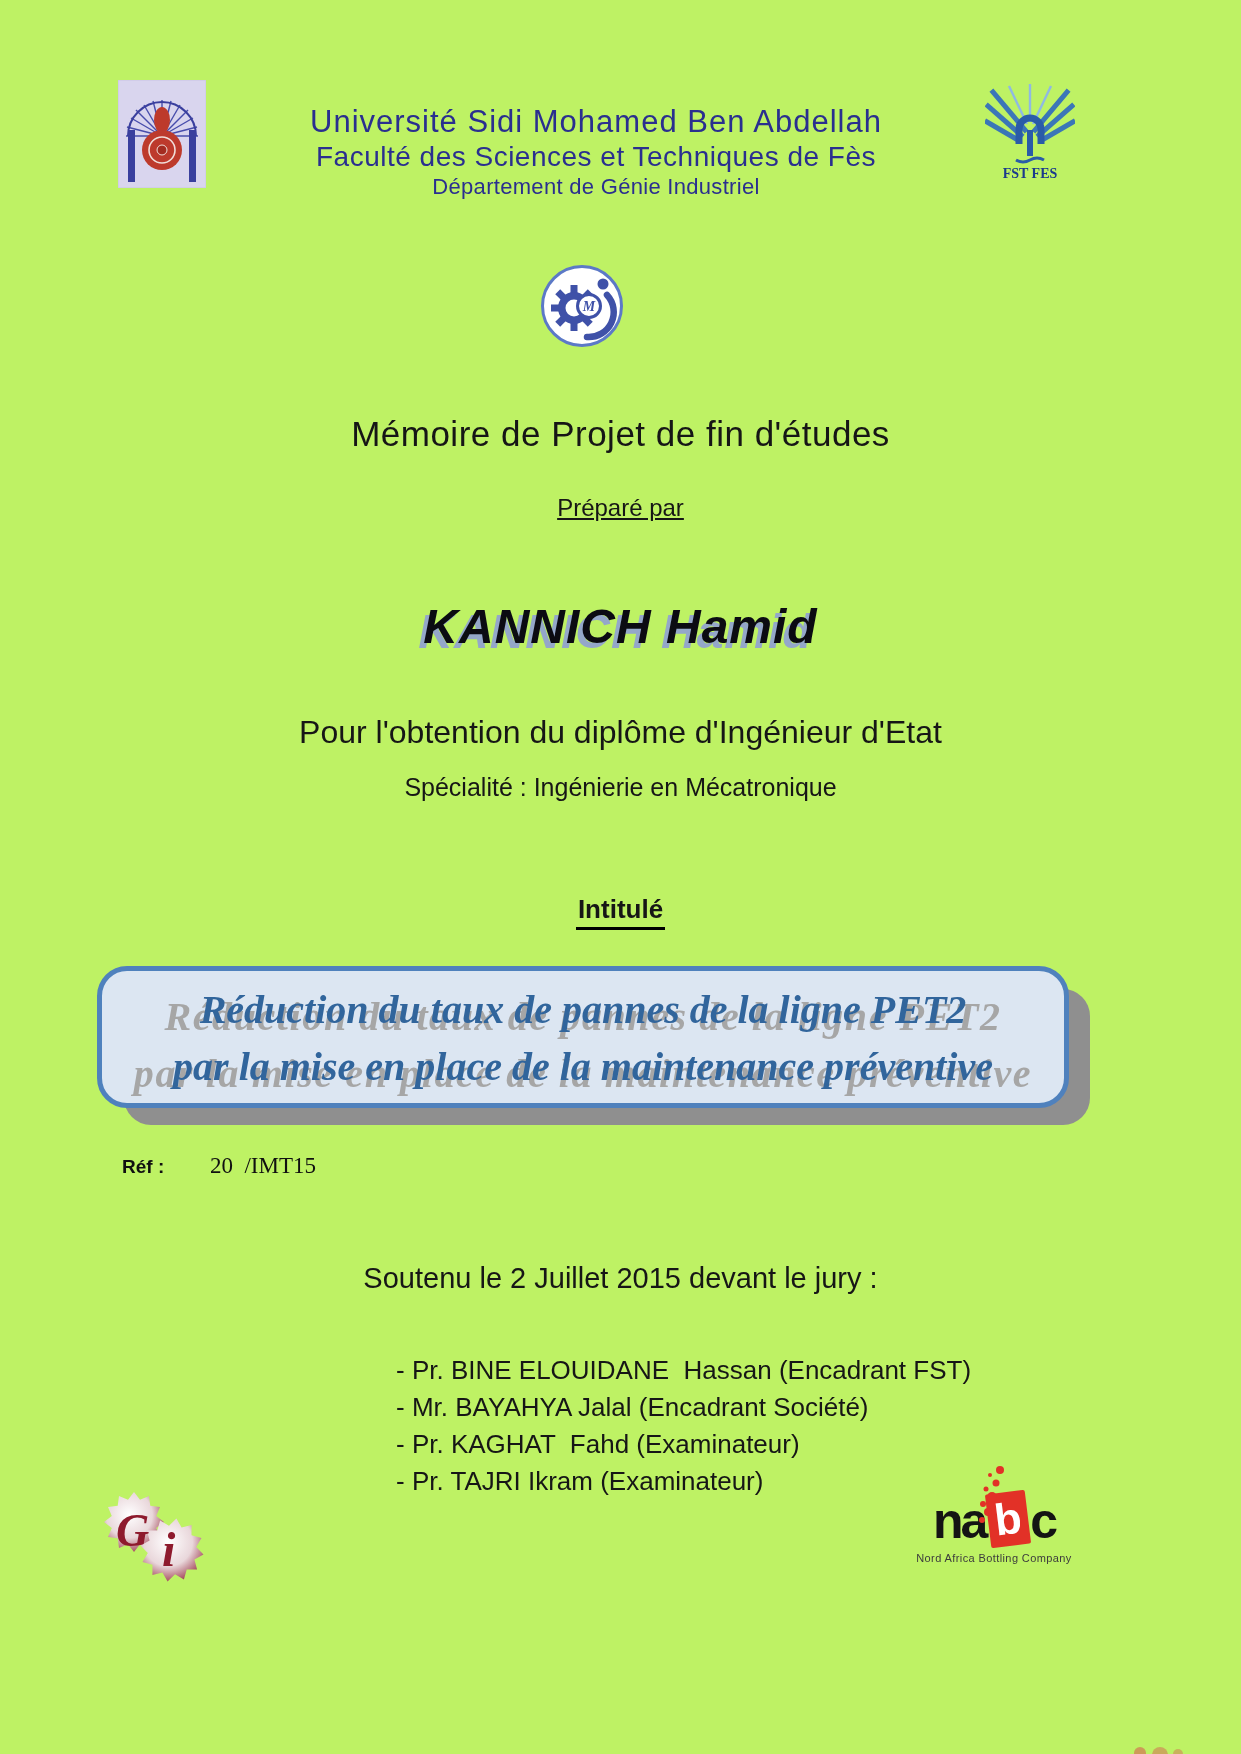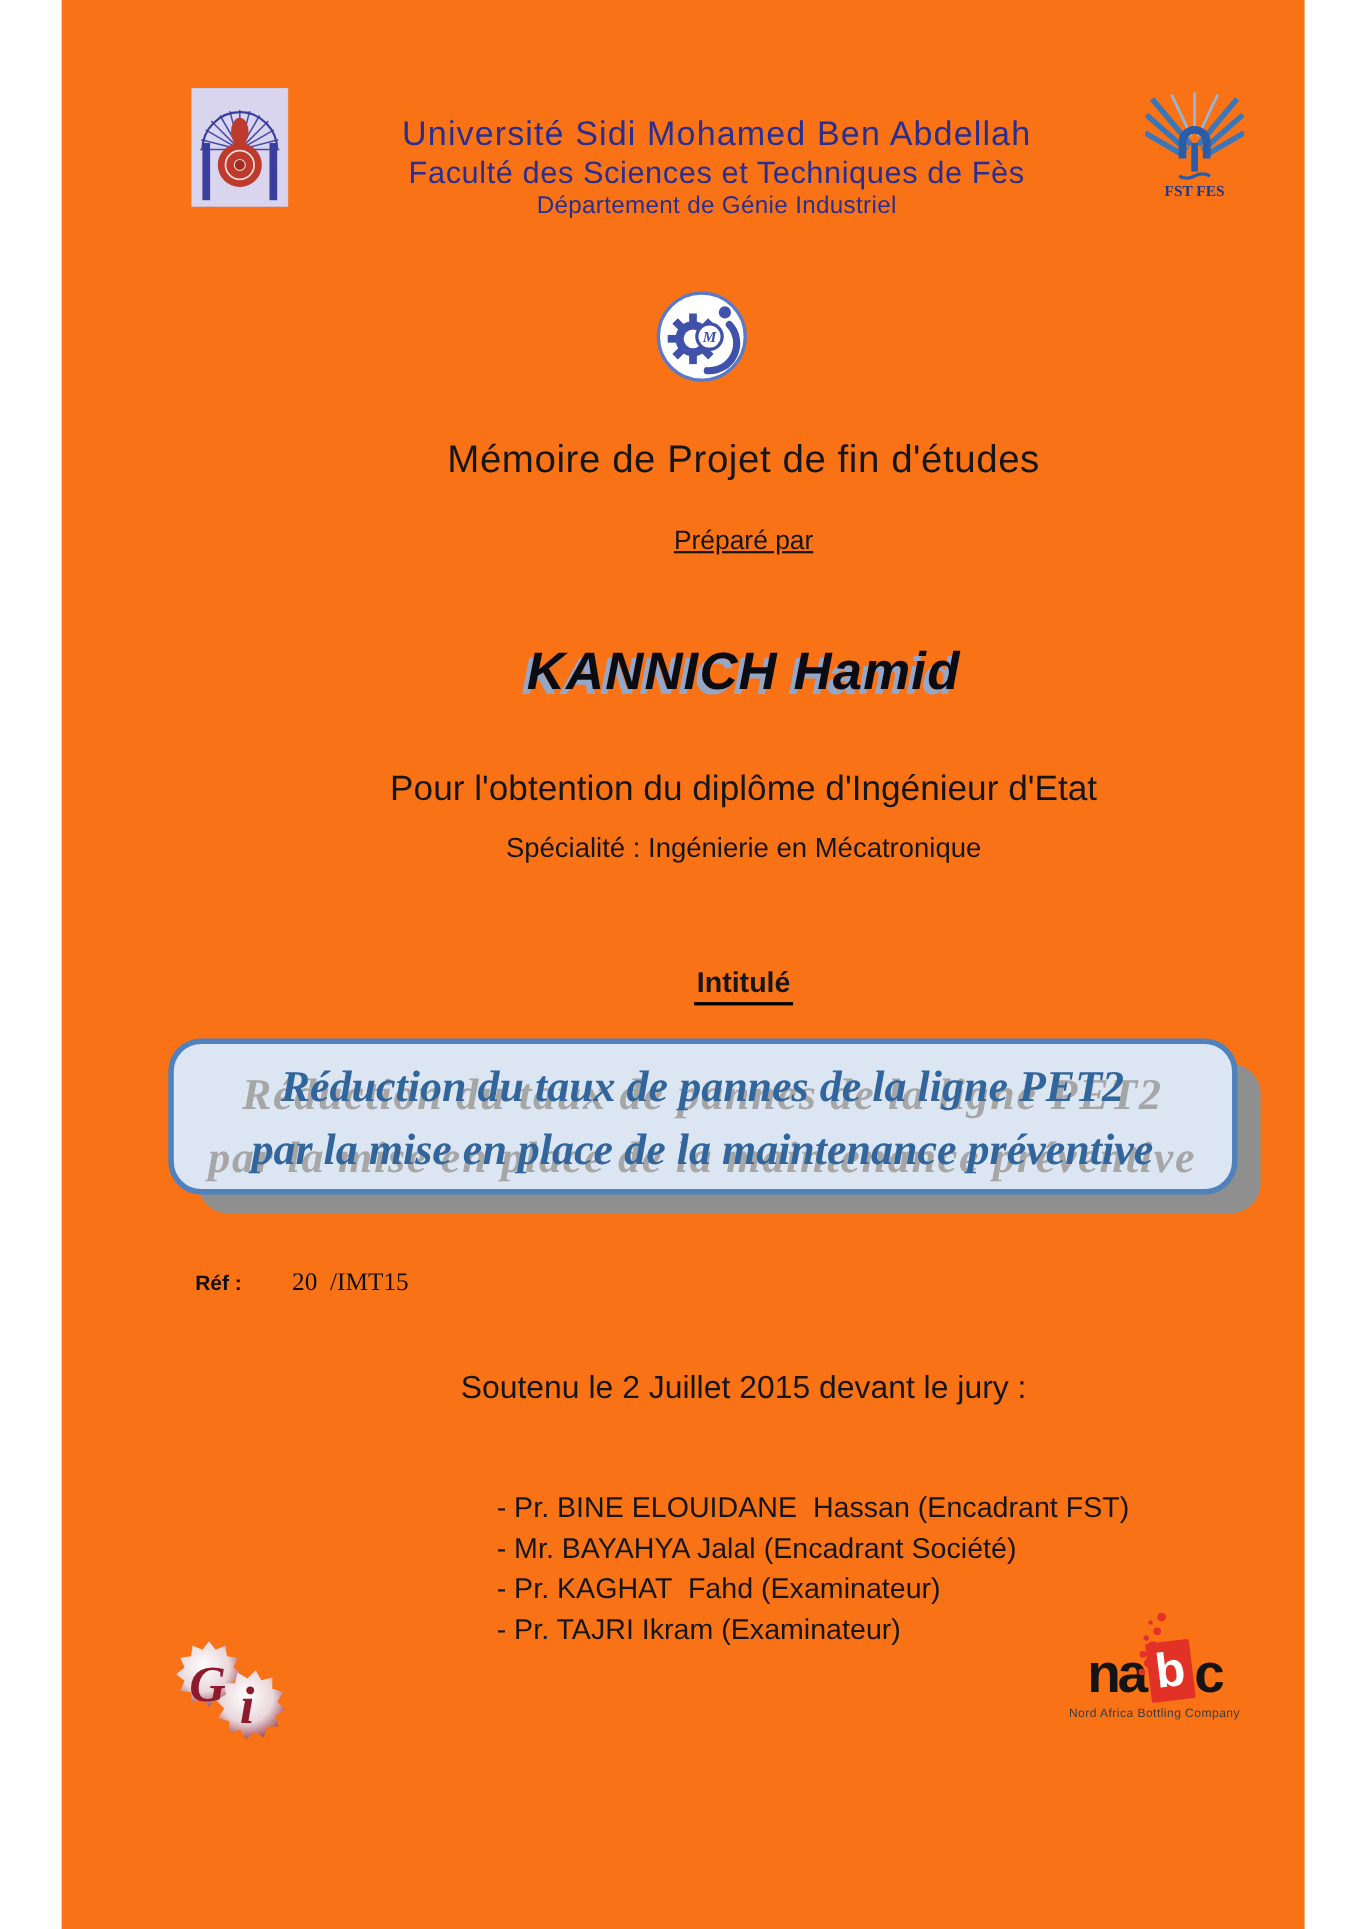--- a/index.html
+++ b/index.html
@@ -5,7 +5,7 @@
   * { margin:0; padding:0; box-sizing:border-box; }
   html,body { background:#ffffff; }
   .page {
-    position:relative; width:1130px; height:1754px; background:#f97316;
+    position:relative; width:1241px; height:1754px; background:#bef264;
     font-family:"Liberation Sans", sans-serif; color:#111; overflow:hidden;
     margin:0 auto;
   }

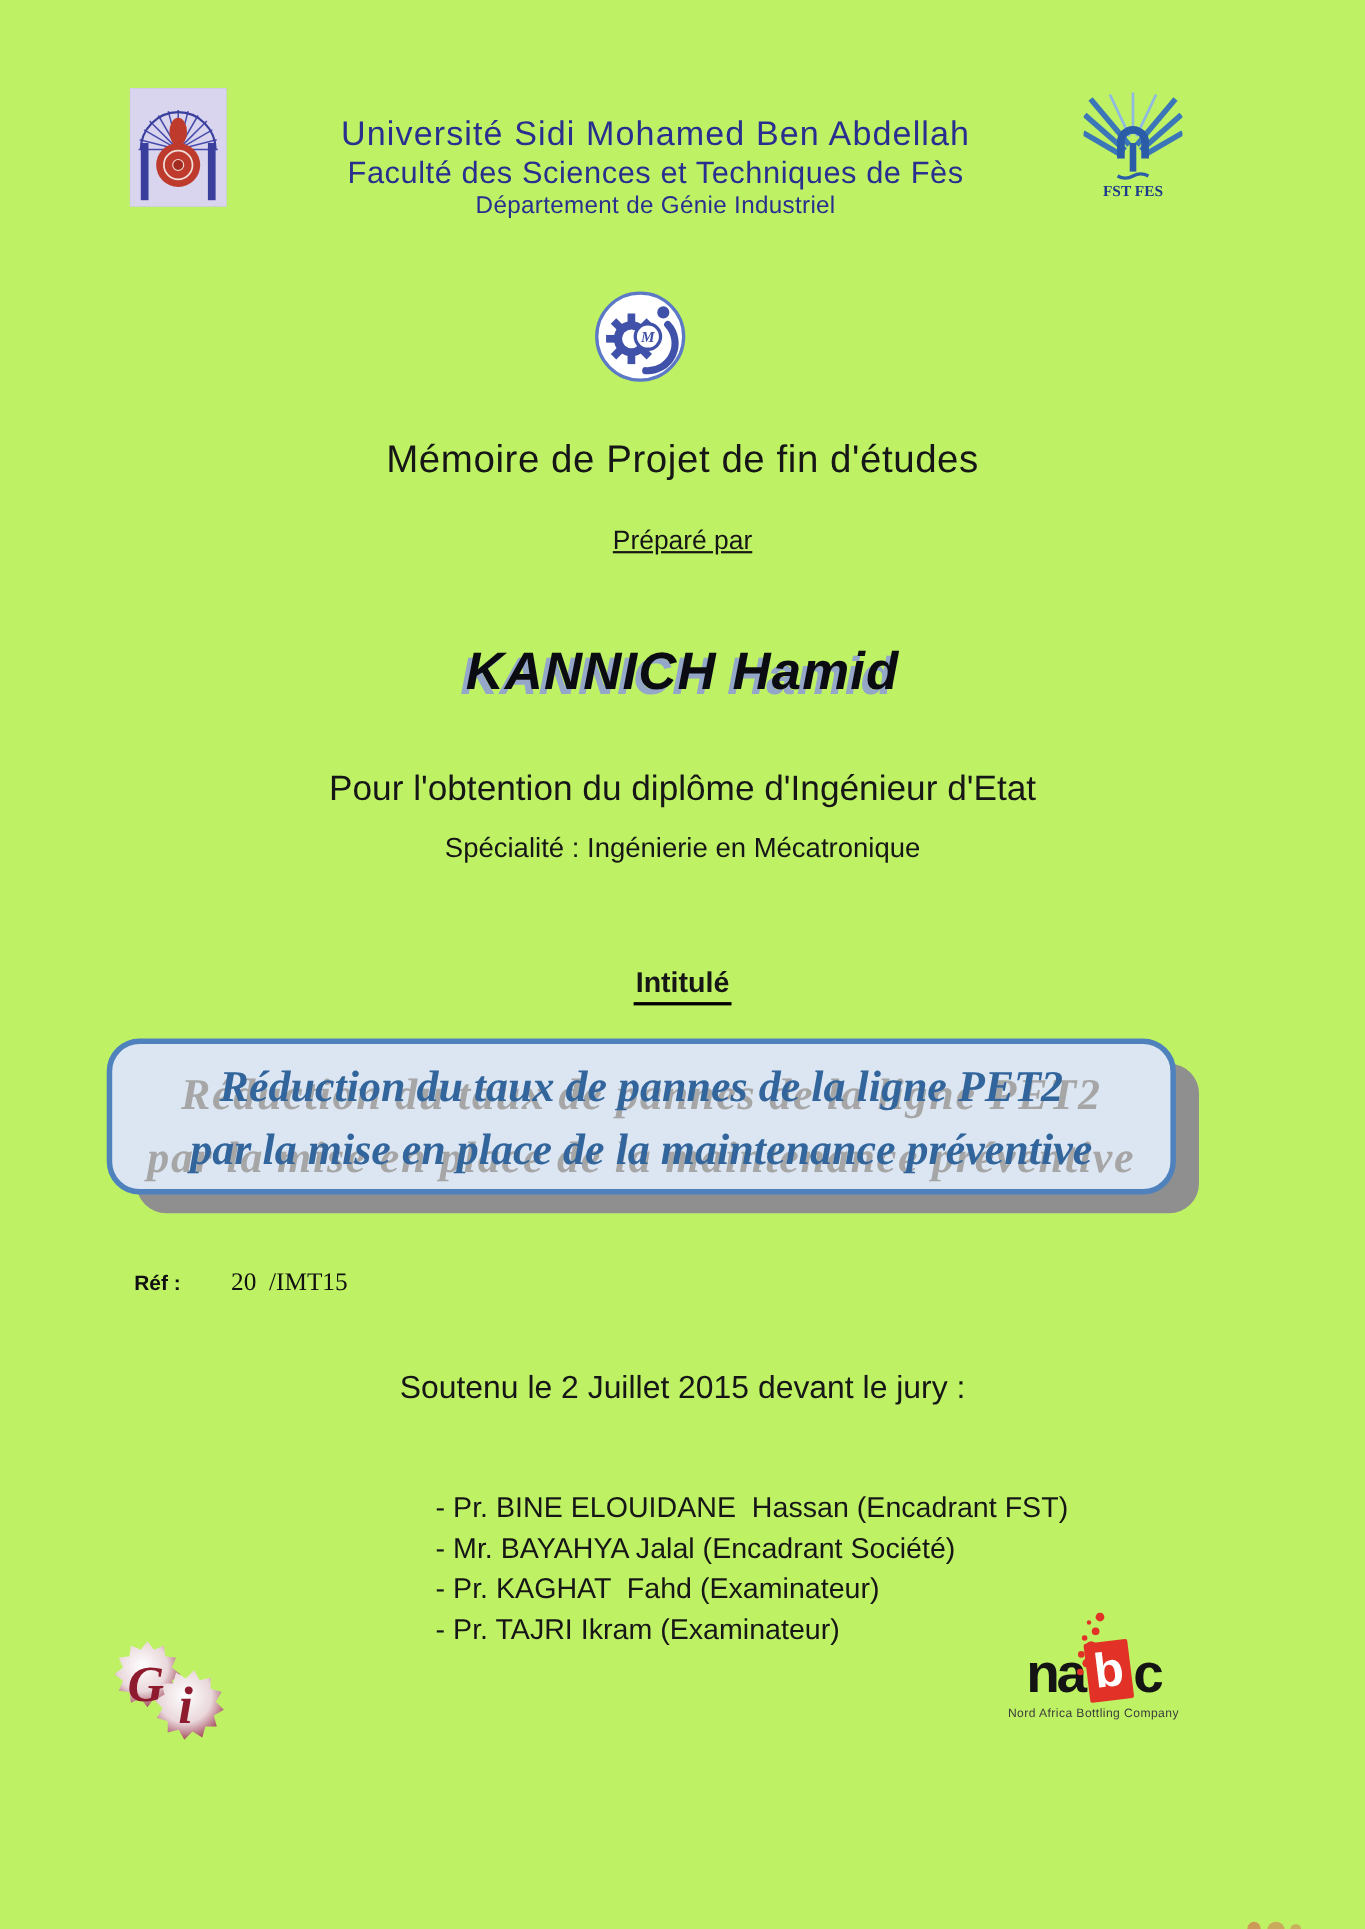--- a/index.html
+++ b/index.html
@@ -18,7 +18,7 @@
   .hdr-l3 { font-size:22px; letter-spacing:0.3px; line-height:27px; }
 
   
-  .cline { left:0; width:1241px; text-align:center; color:#161616; }
+  .cline { left:0; width:1241px; text-align:center; color:#161616;margin-top:16px; }
   .memoir   { top:398px; font-size:35px; letter-spacing:0.5px; }
   .prepared { top:478px; font-size:24px;text-decoration:underline; }
   .author   { top:583px; font-size:48px; font-weight:bold; font-style:italic;

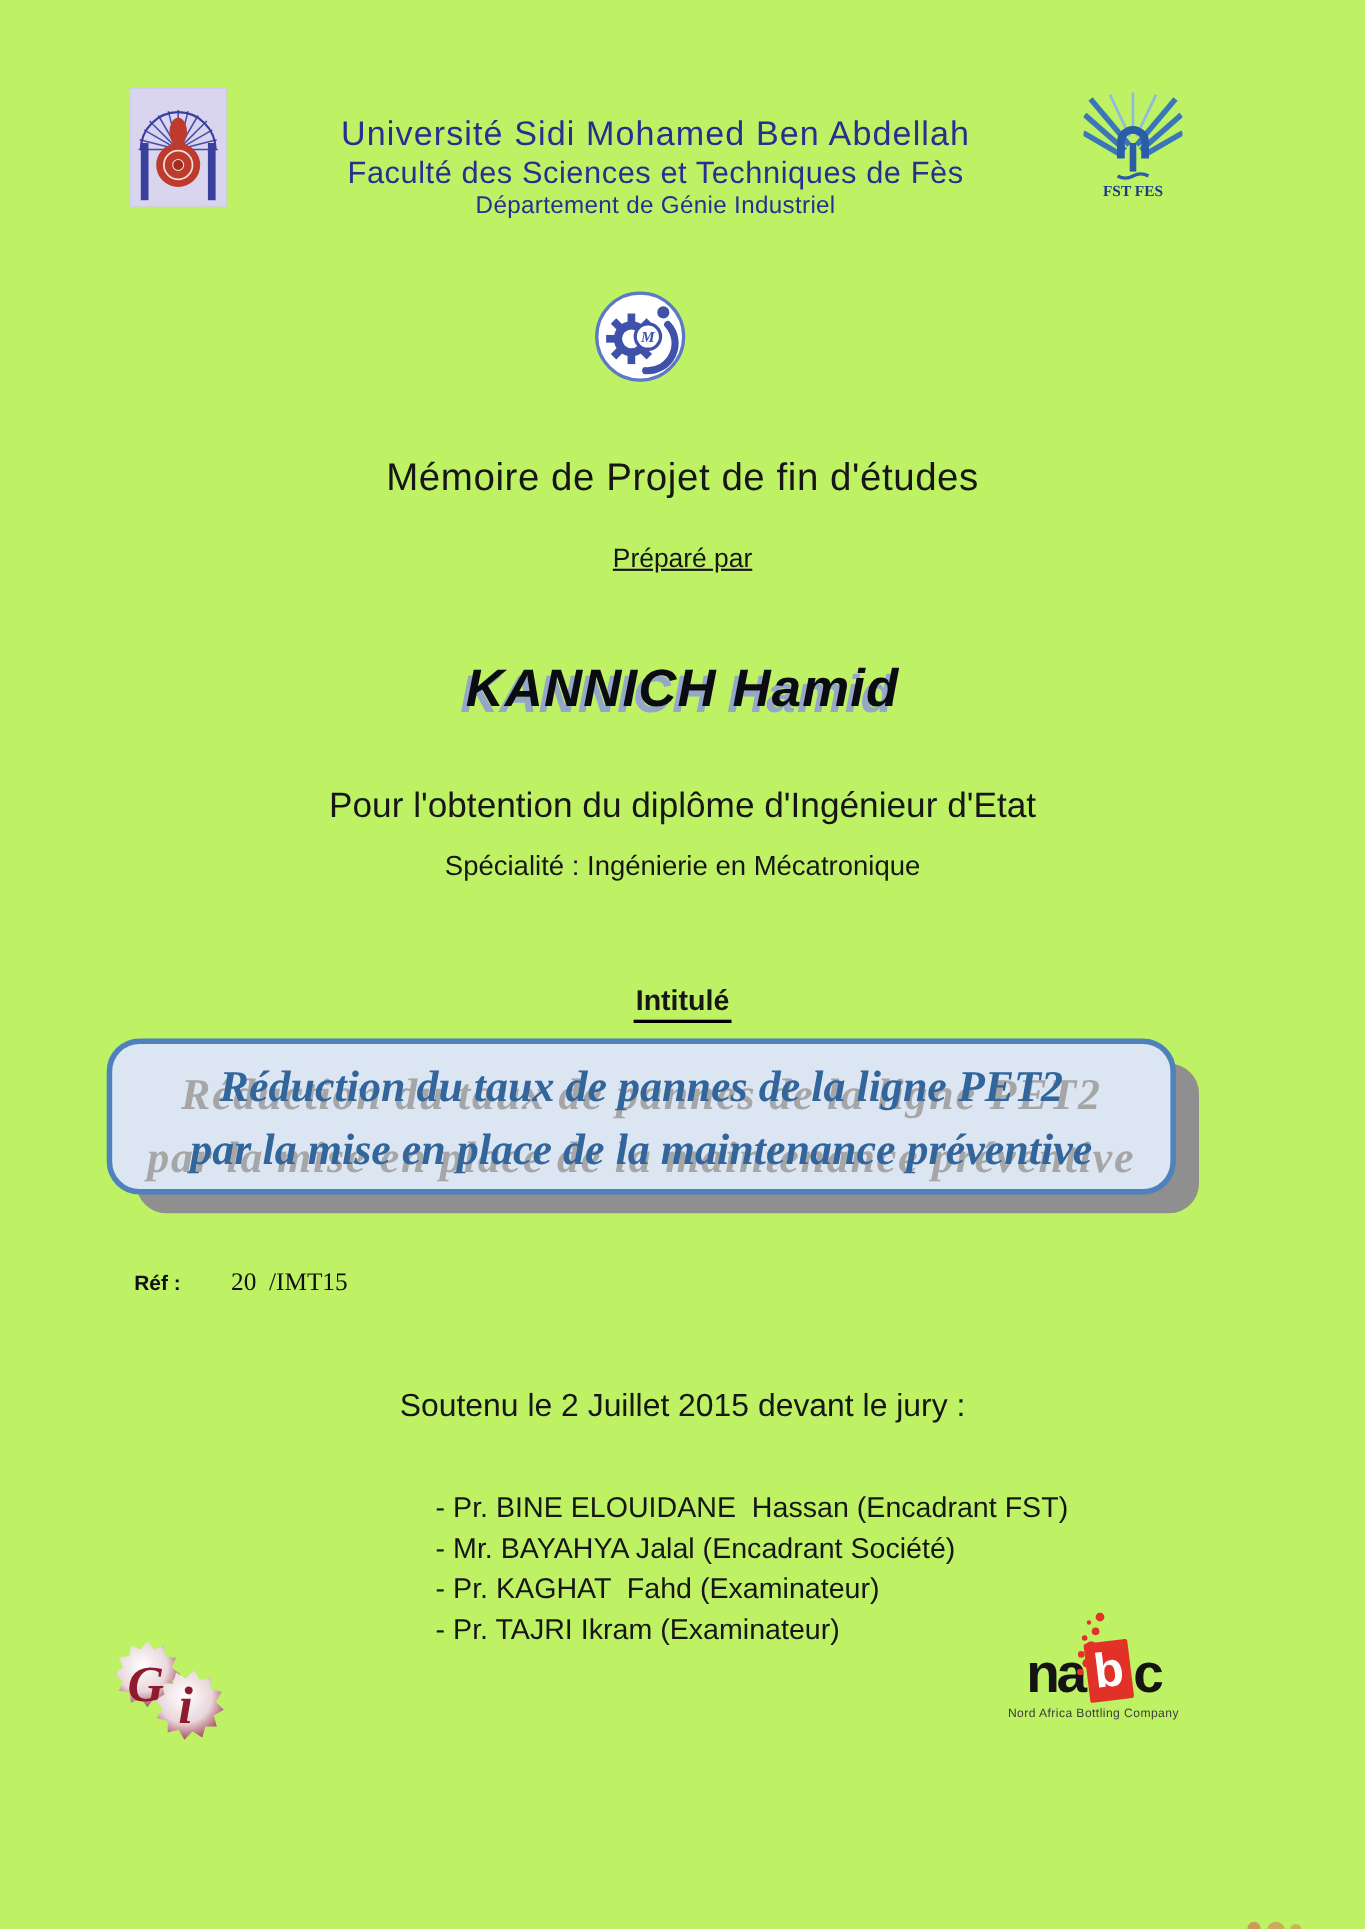--- a/index.html
+++ b/index.html
@@ -32,7 +32,7 @@
 
   
   .title-box {
-    left:97px; top:944px; width:972px; height:142px; z-index:0;
+    left:97px; top:966px; width:972px; height:142px; z-index:0;
     background:#dce6f2; border:5px solid #4f81bd; border-radius:30px;
     box-shadow:24px 20px 0 -3px #8f8f8f;
     text-align:center; padding-top:10px;

